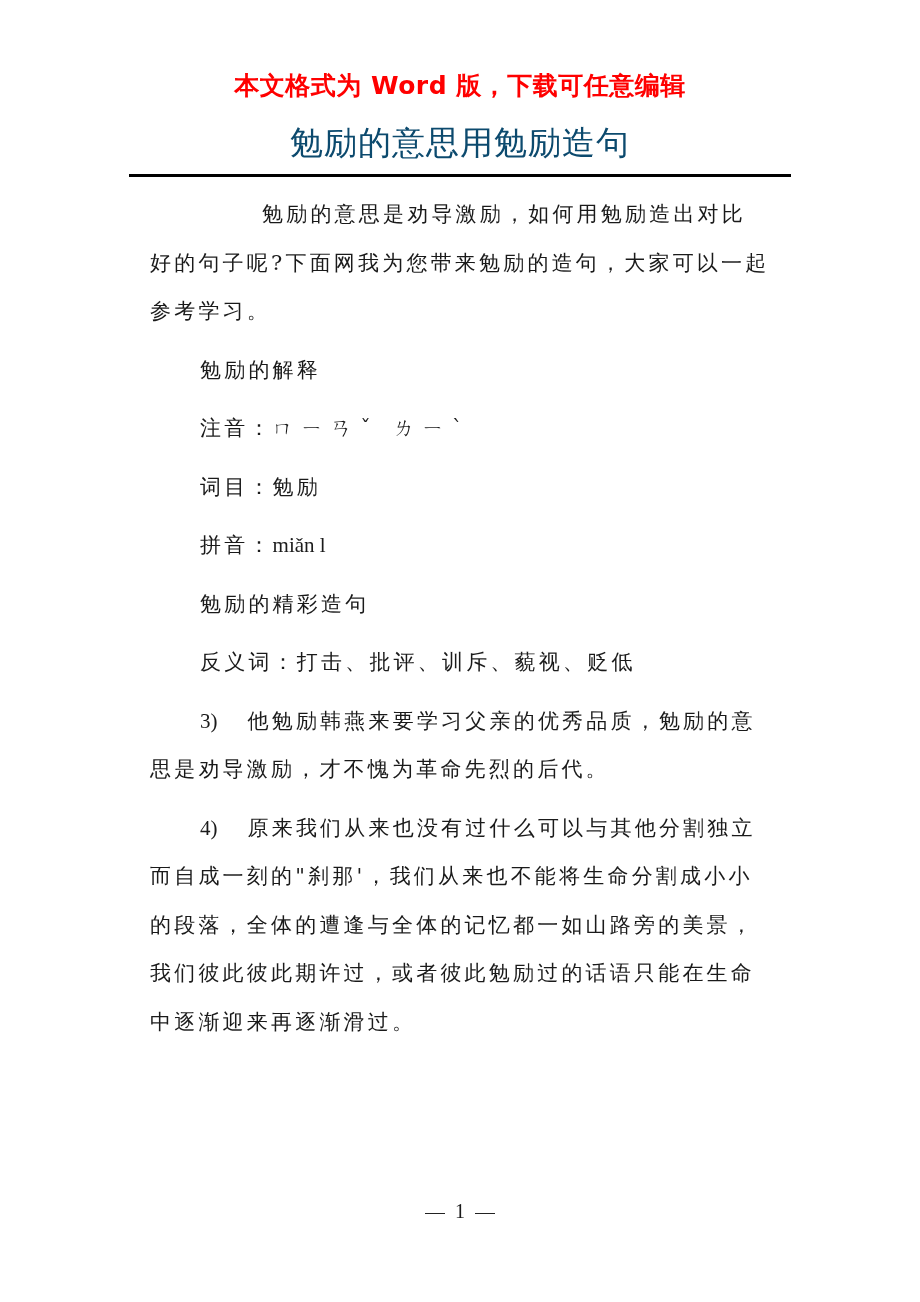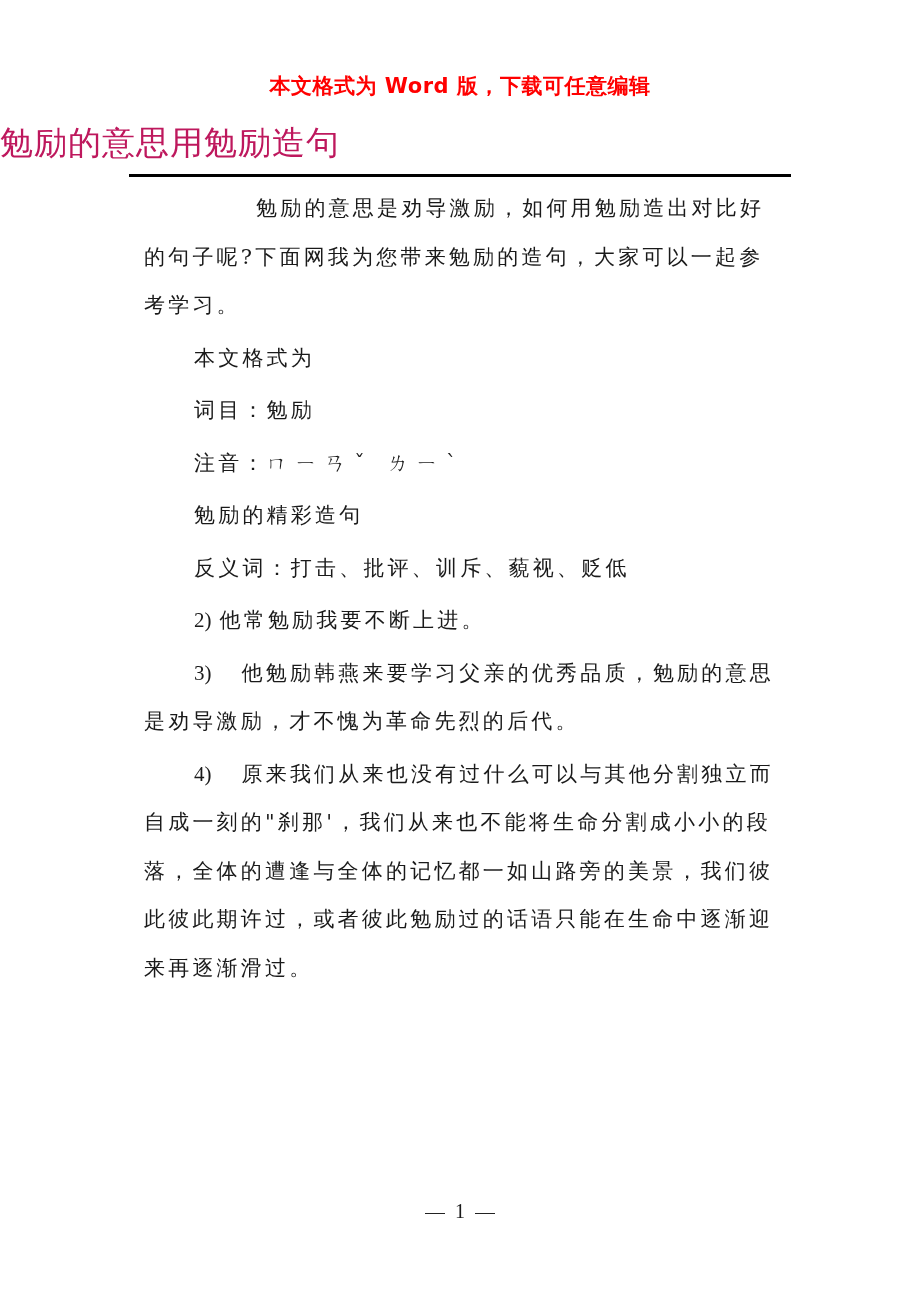--- a/index.html
+++ b/index.html
@@ -8,7 +8,7 @@
     .page { position: absolute; left: 0; top: 0; width: 920px; height: 1302px; }
     .banner { position: absolute; top: 66px; left: 0; width: 920px; text-align: center;
               font-family: "DejaVu Sans", "Liberation Sans", sans-serif; font-weight: bold;
-              font-size: 21px; line-height: 40px; color: #ff0000; letter-spacing: 0.5px; }
+              font-size: 25px; line-height: 40px; color: #ff0000; letter-spacing: 0.5px; }
     .title { position: absolute; top: 118px; left: 0; width: 920px; 
              font-family: "DejaVu Sans", "Liberation Sans", sans-serif;
              font-size: 33px; line-height: 50px; color: #be185d; letter-spacing: 1px; }

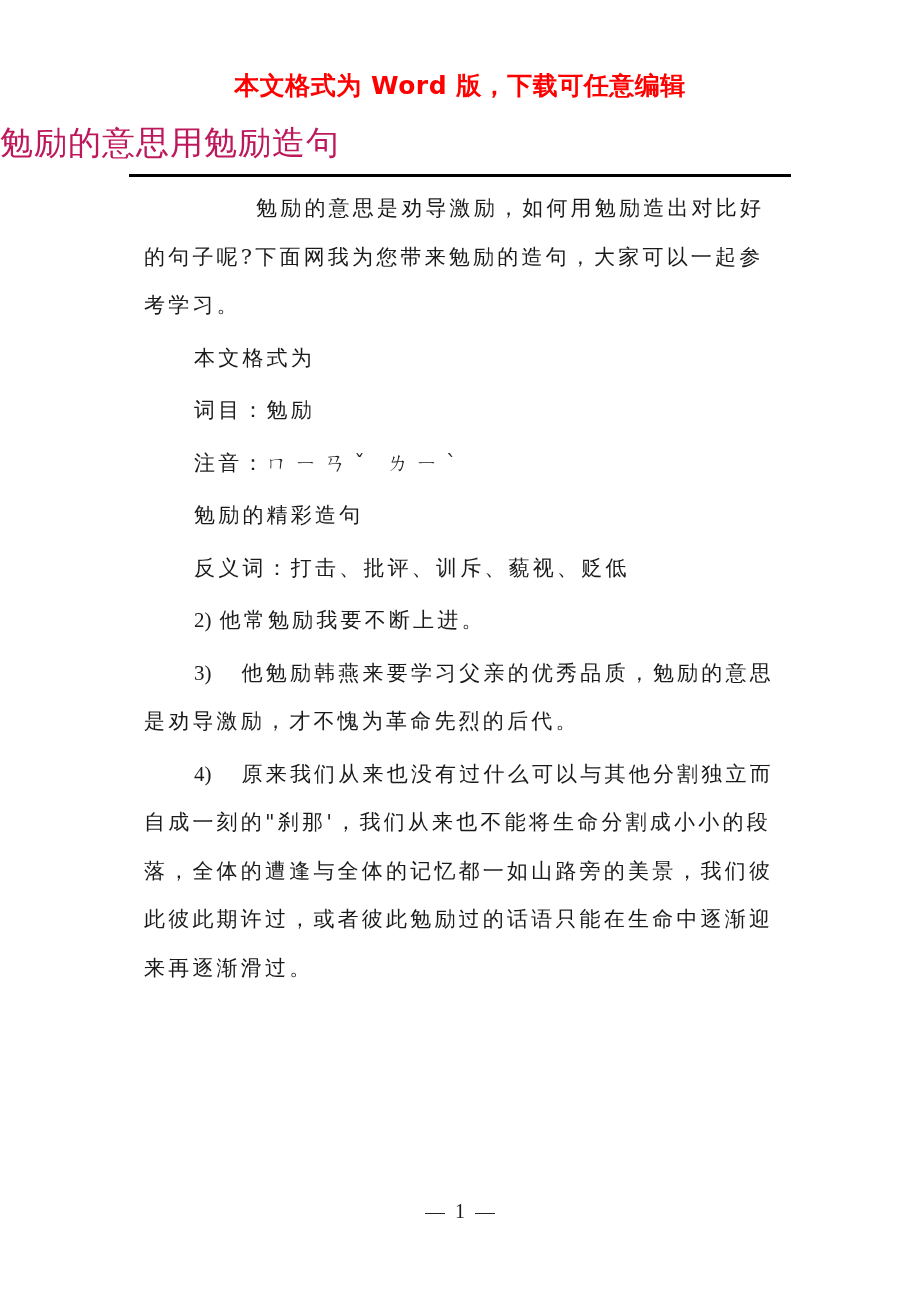--- a/index.html
+++ b/index.html
@@ -9,9 +9,9 @@
     .banner { position: absolute; top: 66px; left: 0; width: 920px; text-align: center;
               font-family: "DejaVu Sans", "Liberation Sans", sans-serif; font-weight: bold;
               font-size: 25px; line-height: 40px; color: #ff0000; letter-spacing: 0.5px; }
-    .title { position: absolute; top: 118px; left: 0; width: 920px; 
+    .title { position: absolute; top: 118px; left: 0; width: 920px; text-align: center;
              font-family: "DejaVu Sans", "Liberation Sans", sans-serif;
-             font-size: 33px; line-height: 50px; color: #be185d; letter-spacing: 1px; }
+             font-size: 33px; line-height: 50px; color: #0c4a6e; letter-spacing: 1px; }
     .rule { position: absolute; top: 174px; left: 129px; width: 662px; height: 3px; background: #000; }
     .body { position: absolute; top: 180px; left: 140px; width: 640px; font-size: 21px;
             line-height: 48.5px; letter-spacing: 3.2px; }

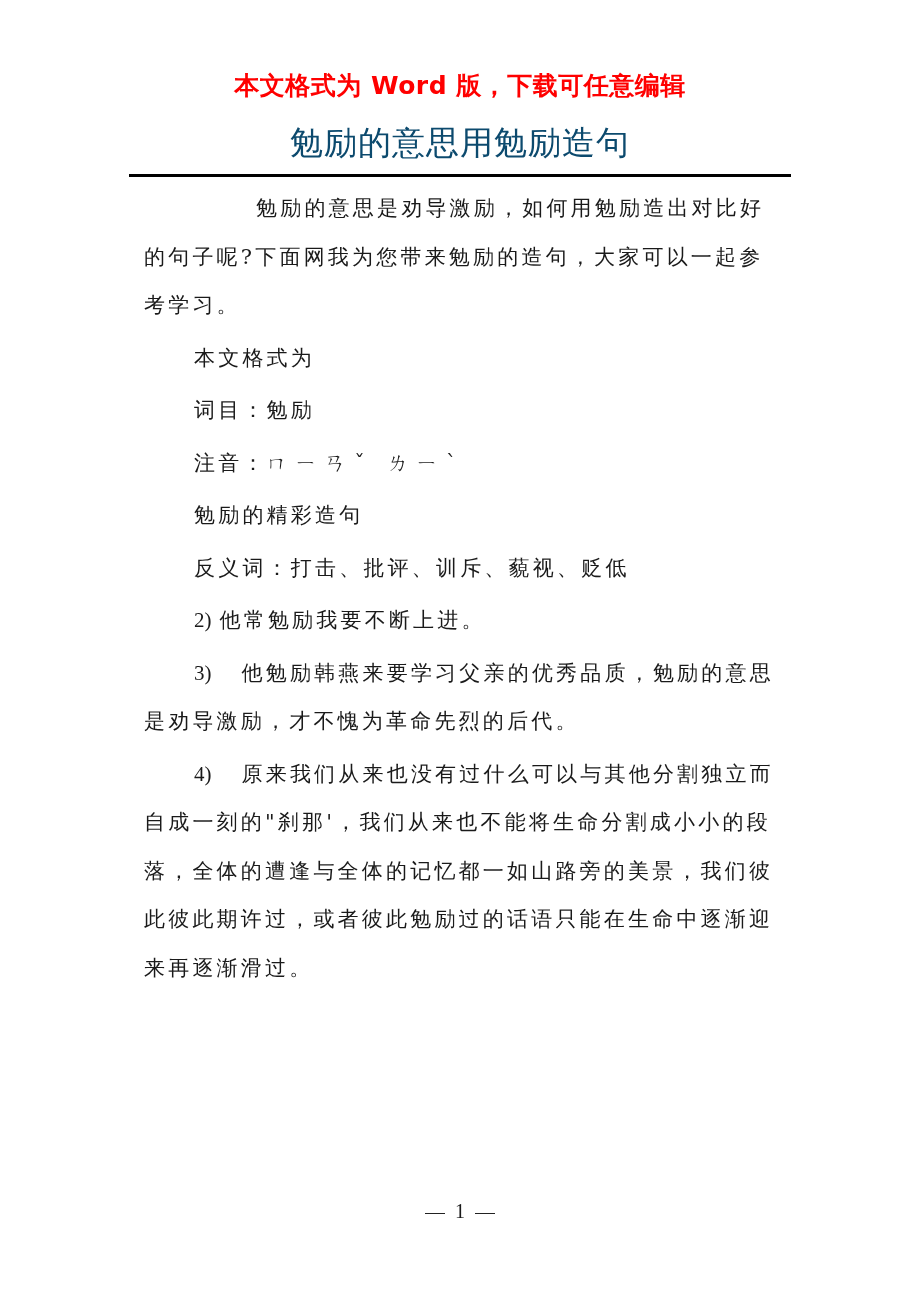--- a/index.html
+++ b/index.html
@@ -15,7 +15,7 @@
     .rule { position: absolute; top: 174px; left: 129px; width: 662px; height: 3px; background: #000; }
     .body { position: absolute; top: 180px; left: 140px; width: 640px; font-size: 21px;
             line-height: 48.5px; letter-spacing: 3.2px; }
-    .p { margin: 4px; }
+    .p { margin: 10px; }
     .indent-intro { text-indent: 112px; }
     .indent { padding-left: 50px; }
     .num-indent { text-indent: 50px; }

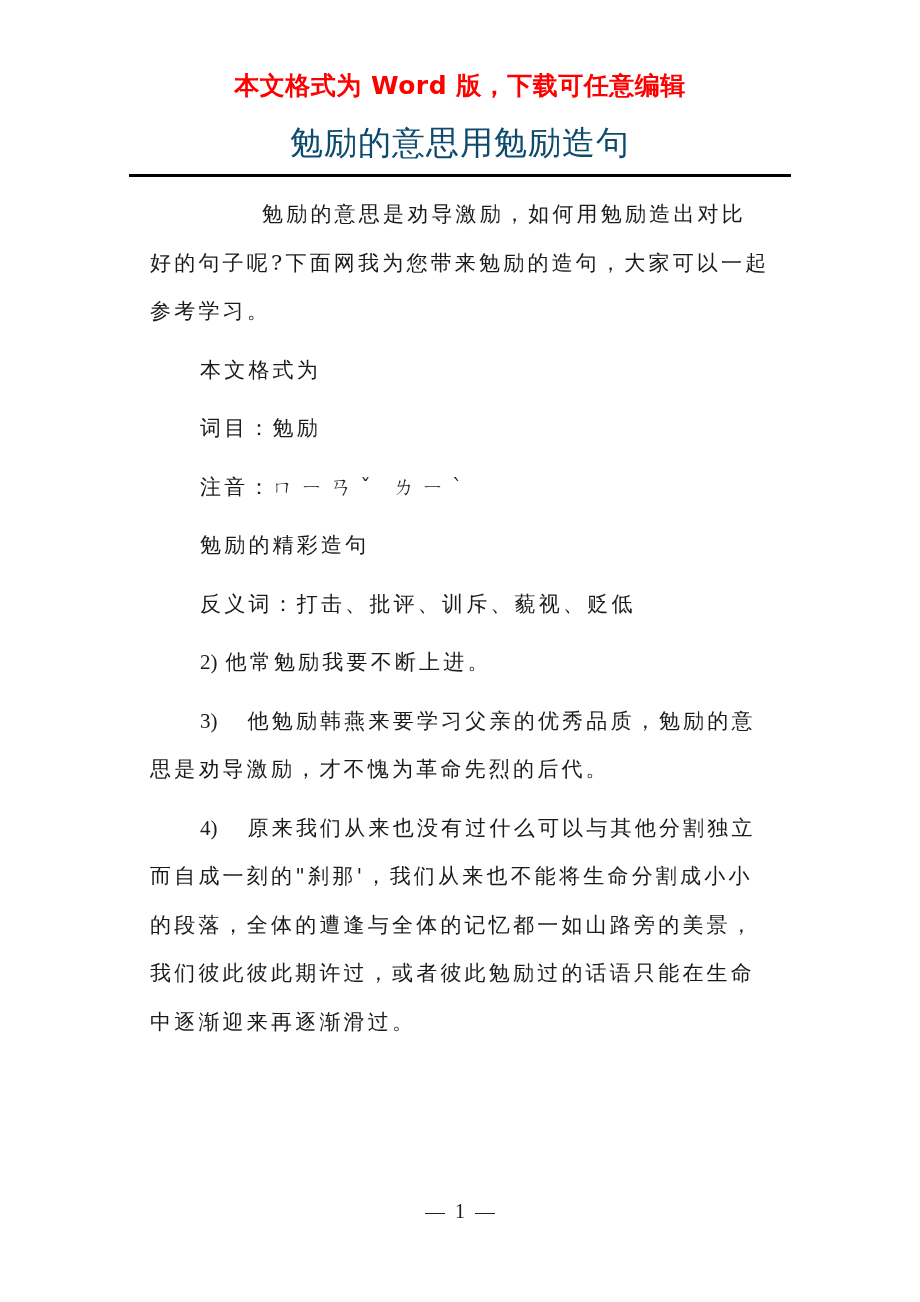--- a/index.html
+++ b/index.html
@@ -37,7 +37,7 @@
   <div class="body">
     <p class="p indent-intro">勉励的意思是劝导激励，如何用勉励造出对比好的句子呢?下面网我为您带来勉励的造句，大家可以一起参考学习。</p>
 
-    <p class="p indent">本文格式为</p>
+    <p class="p indent">勉励的解释</p>
     <p class="p indent">
       <span>词目：</span><span>勉励</span>
     </p>

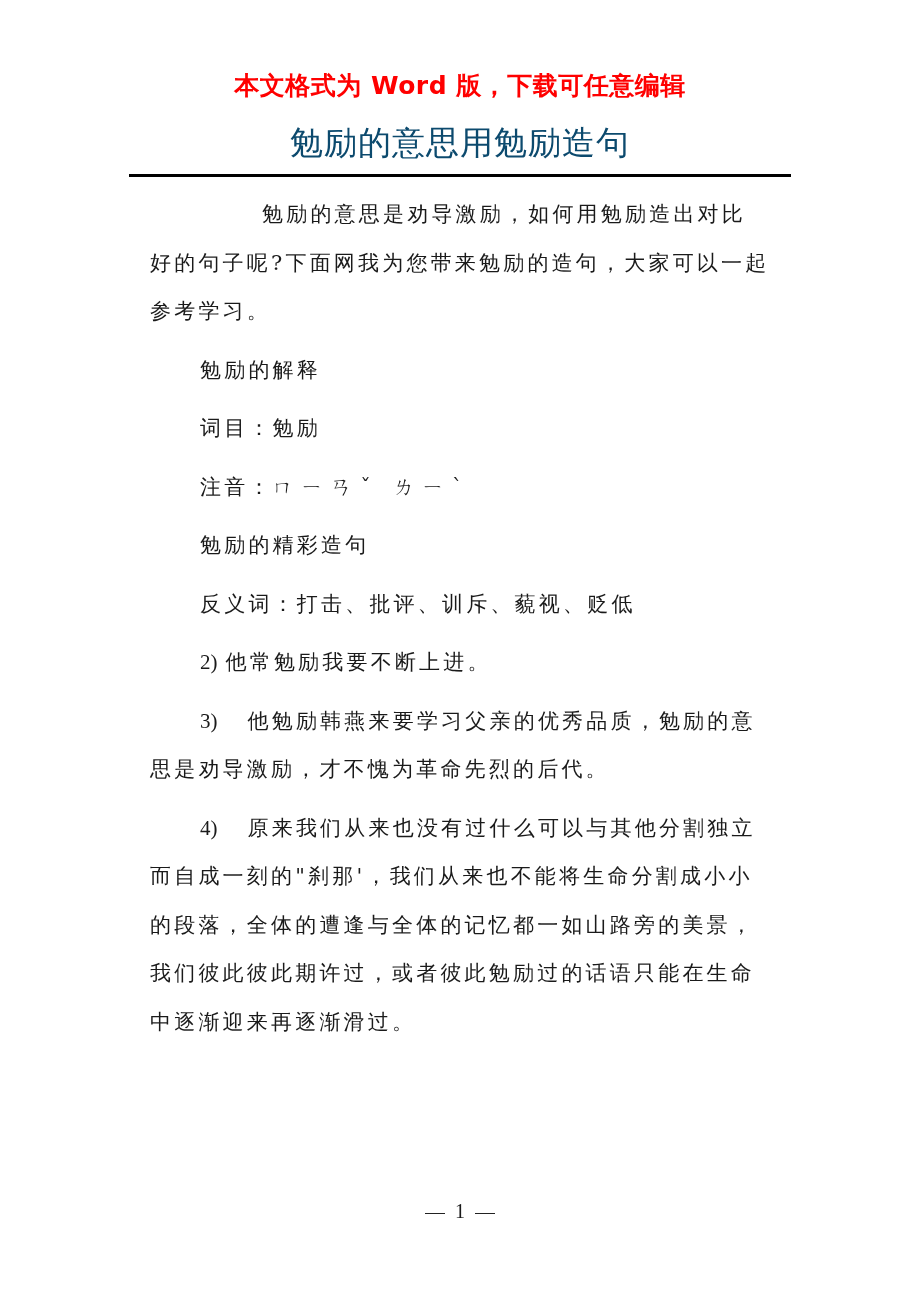--- a/index.html
+++ b/index.html
@@ -39,10 +39,10 @@
 
     <p class="p indent">勉励的解释</p>
     <p class="p indent">
-      <span>词目：</span><span>勉励</span>
+      <span>注音：</span><span style="letter-spacing:8px;">ㄇㄧㄢˇ ㄌㄧˋ</span>
     </p>
     <p class="p indent">
-      <span>注音：</span><span style="letter-spacing:8px;">ㄇㄧㄢˇ ㄌㄧˋ</span>
+      <span>词目：</span><span>勉励</span>
     </p>
     <p class="p indent">勉励的精彩造句</p>
 

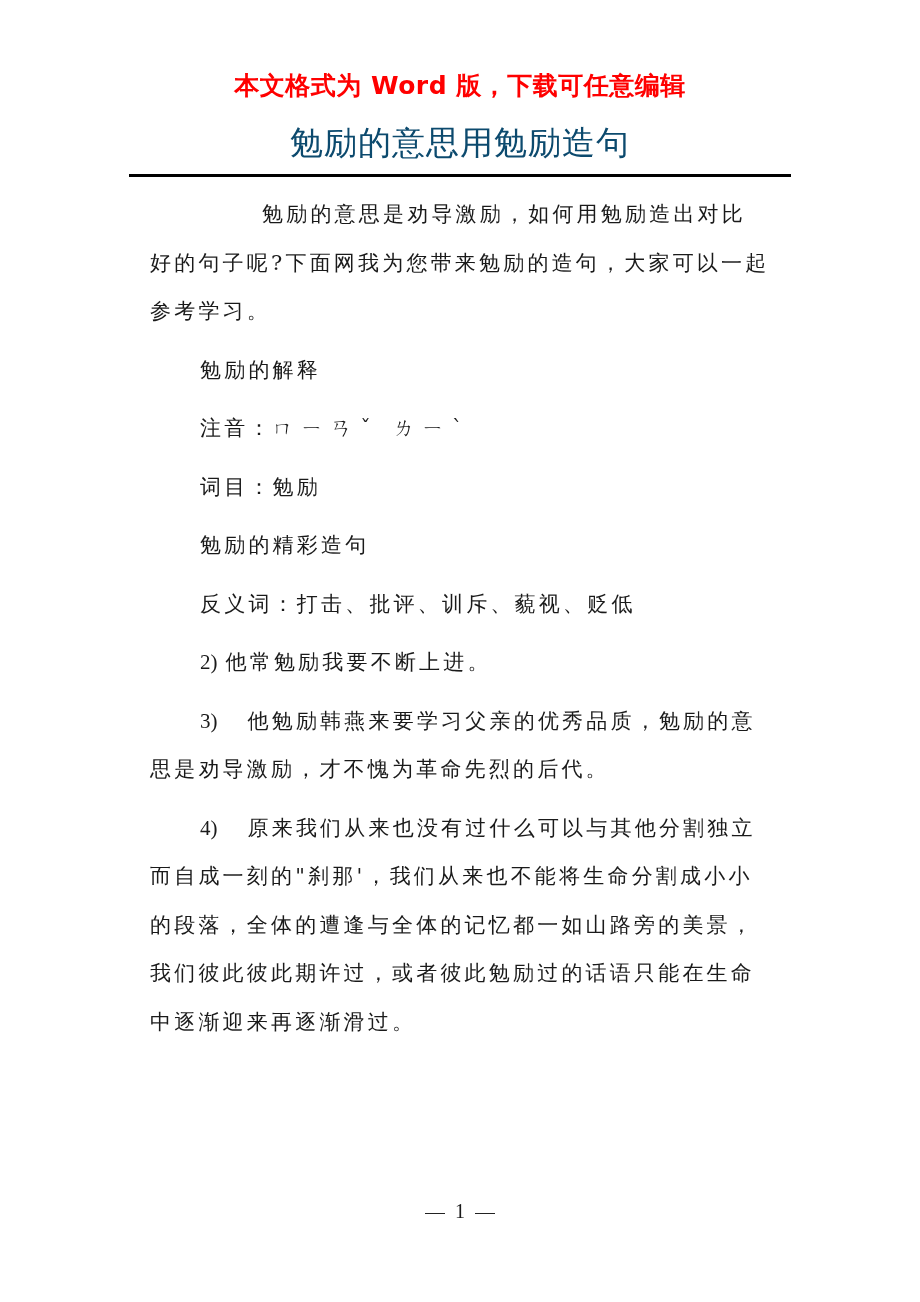--- a/index.html
+++ b/index.html
@@ -44,6 +44,9 @@
     <p class="p indent">
       <span>词目：</span><span>勉励</span>
     </p>
+    <p class="p indent">
+      <span>拼音：</span><span class="num">miǎn l</span>
+    </p>
     <p class="p indent">勉励的精彩造句</p>
 
     <p class="p indent">

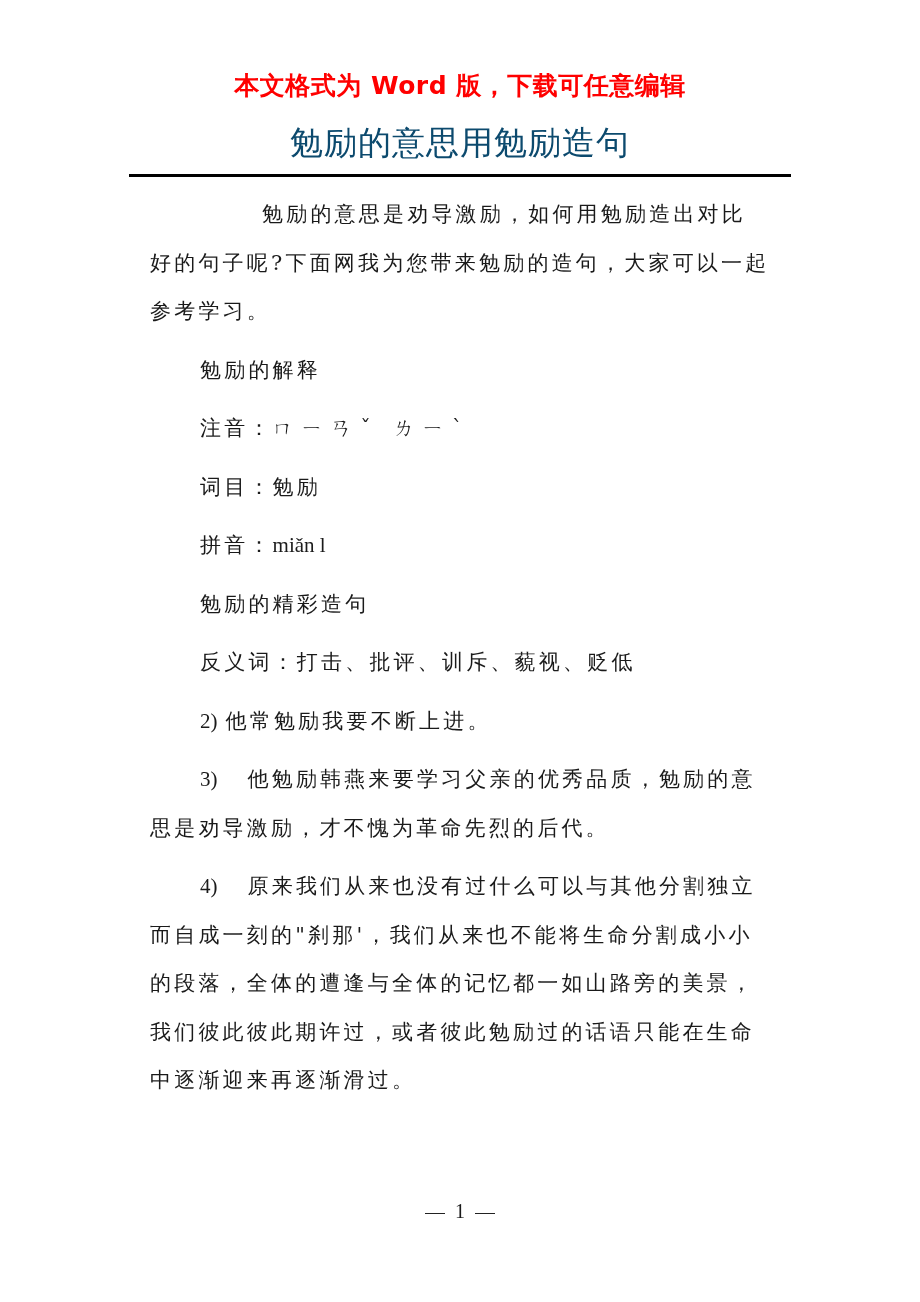--- a/index.html
+++ b/index.html
@@ -54,9 +54,6 @@
     </p>
 
     <p class="p num-indent">
-      <span class="num">2)</span><span class="gap-s"></span><span>他常勉励我要不断上进。</span>
-    </p>
-    <p class="p num-indent">
       <span class="num">3)</span><span class="gap"></span><span>他勉励韩燕来要学习父亲的优秀品质，勉励的意思是劝导激励，才不愧为革命先烈的后代。</span>
     </p>
     <p class="p num-indent">

